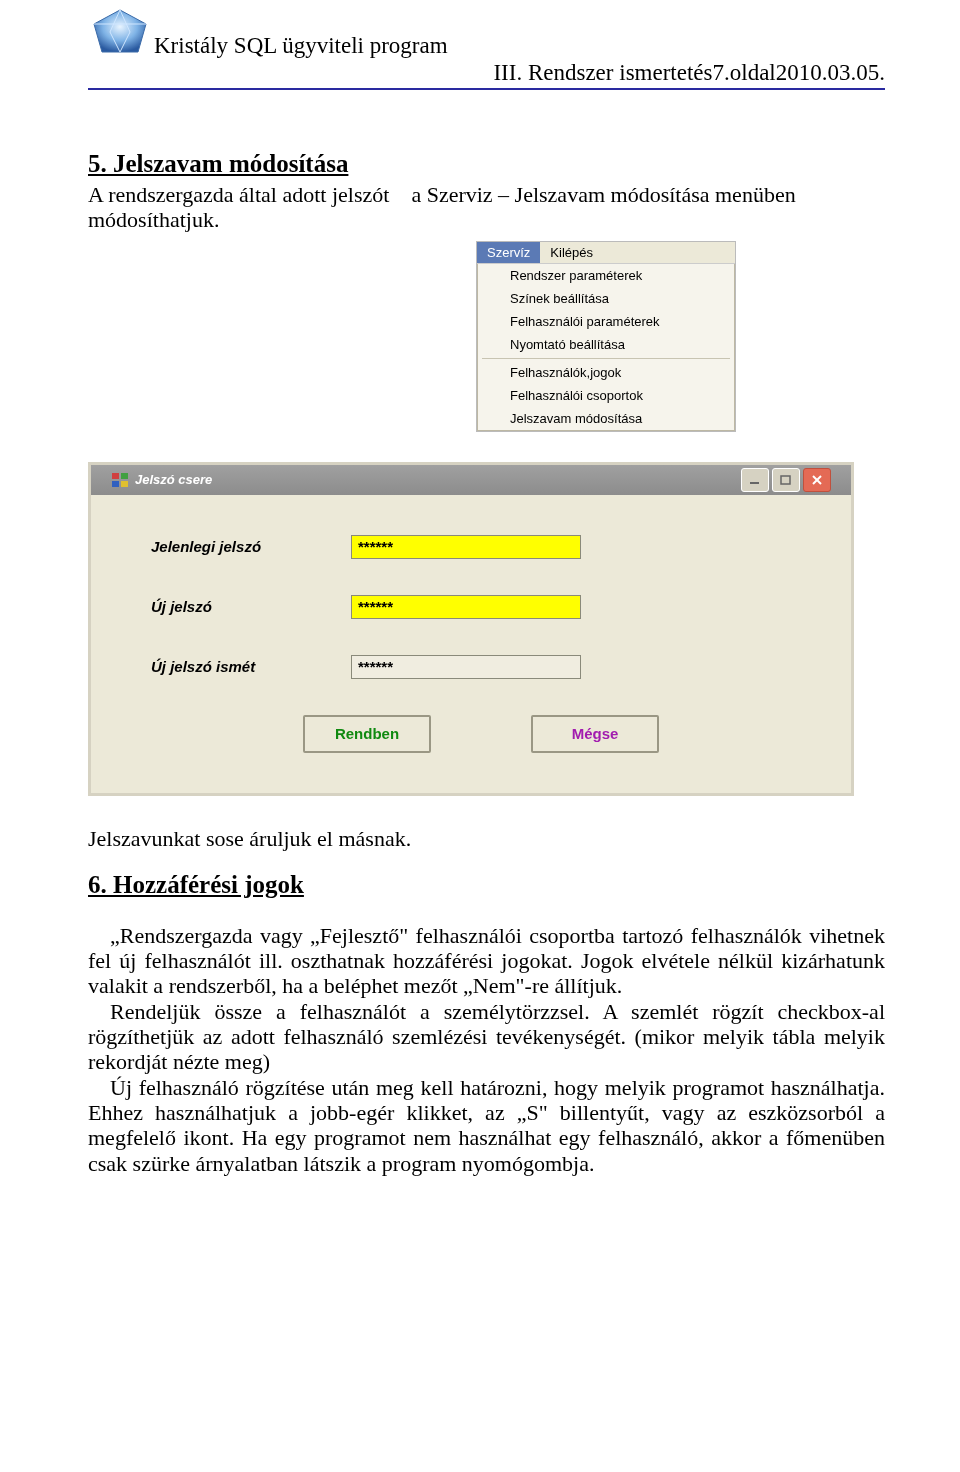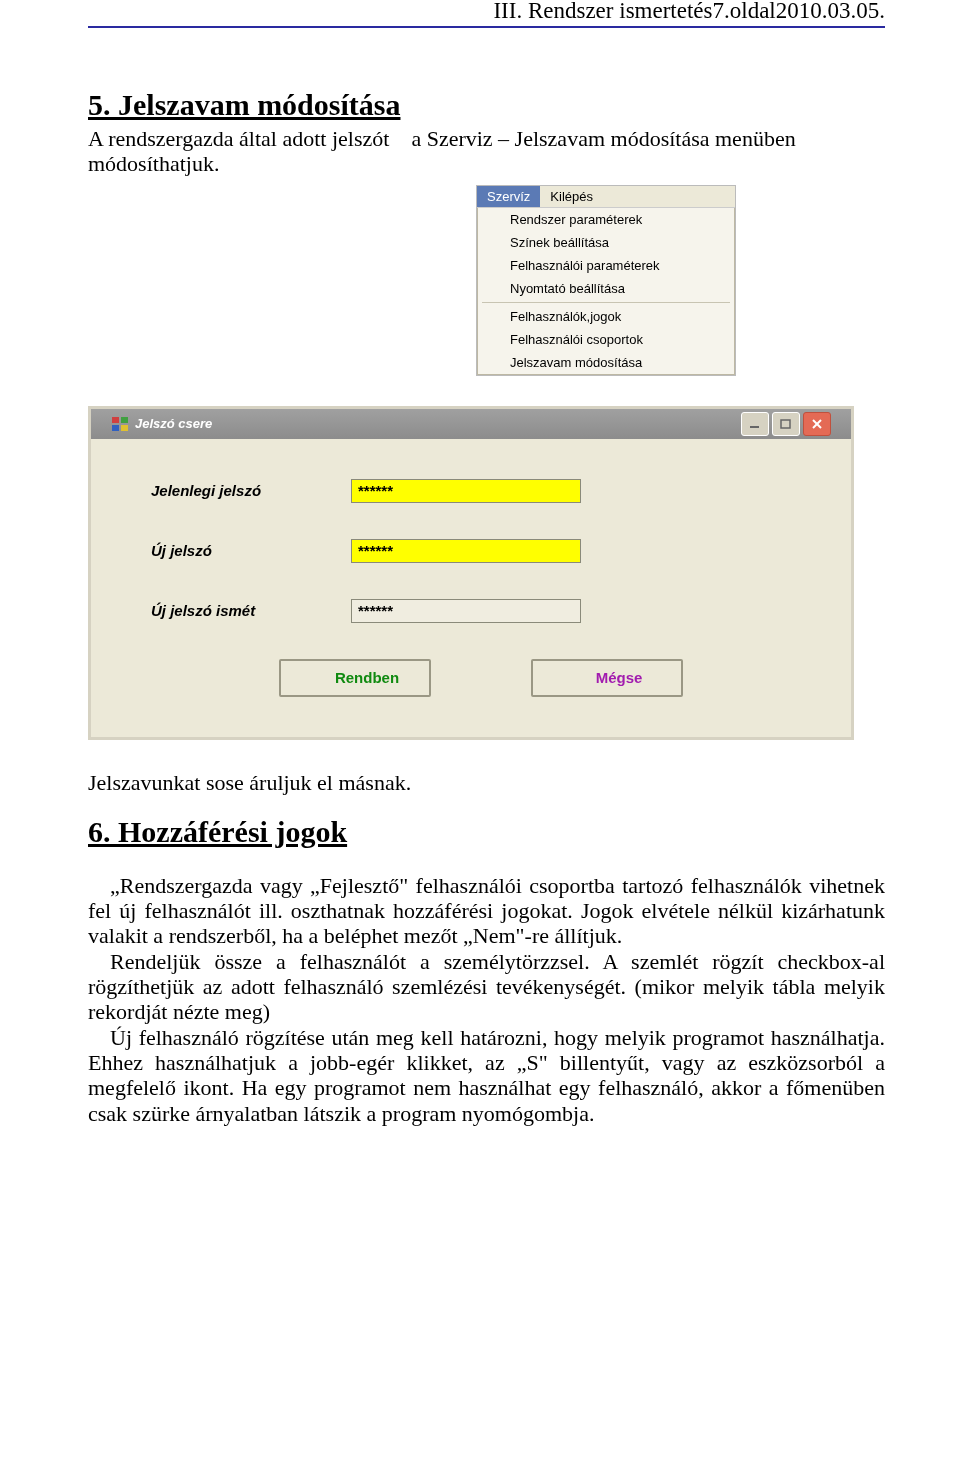--- a/index.html
+++ b/index.html
@@ -177,6 +177,24 @@
 
 <div class="page">
 
+  <div class="header-row">
+    <div class="logo">
+      <svg viewBox="0 0 64 56">
+        <defs>
+          <radialGradient id="g" cx="50%" cy="40%" r="60%">
+            <stop offset="0%" stop-color="#e8f4ff"></stop>
+            <stop offset="55%" stop-color="#7fb3e6"></stop>
+            <stop offset="100%" stop-color="#2a5aa0"></stop>
+          </radialGradient>
+        </defs>
+        <polygon points="32,4 58,18 50,46 14,46 6,18" fill="url(#g)" stroke="#3a6aa8" stroke-width="1"></polygon>
+        <polyline points="32,4 22,26 32,46" fill="none" stroke="#cfe6ff" stroke-width="1"></polyline>
+        <polyline points="32,4 42,26 32,46" fill="none" stroke="#cfe6ff" stroke-width="1"></polyline>
+        <line x1="6" y1="18" x2="58" y2="18" stroke="#cfe6ff" stroke-width="1"></line>
+      </svg>
+    </div>
+    <div class="program-title">Kristály SQL ügyviteli program</div>
+  </div>
 
   <div class="subheader">
     <span>III. Rendszer ismertetés</span>

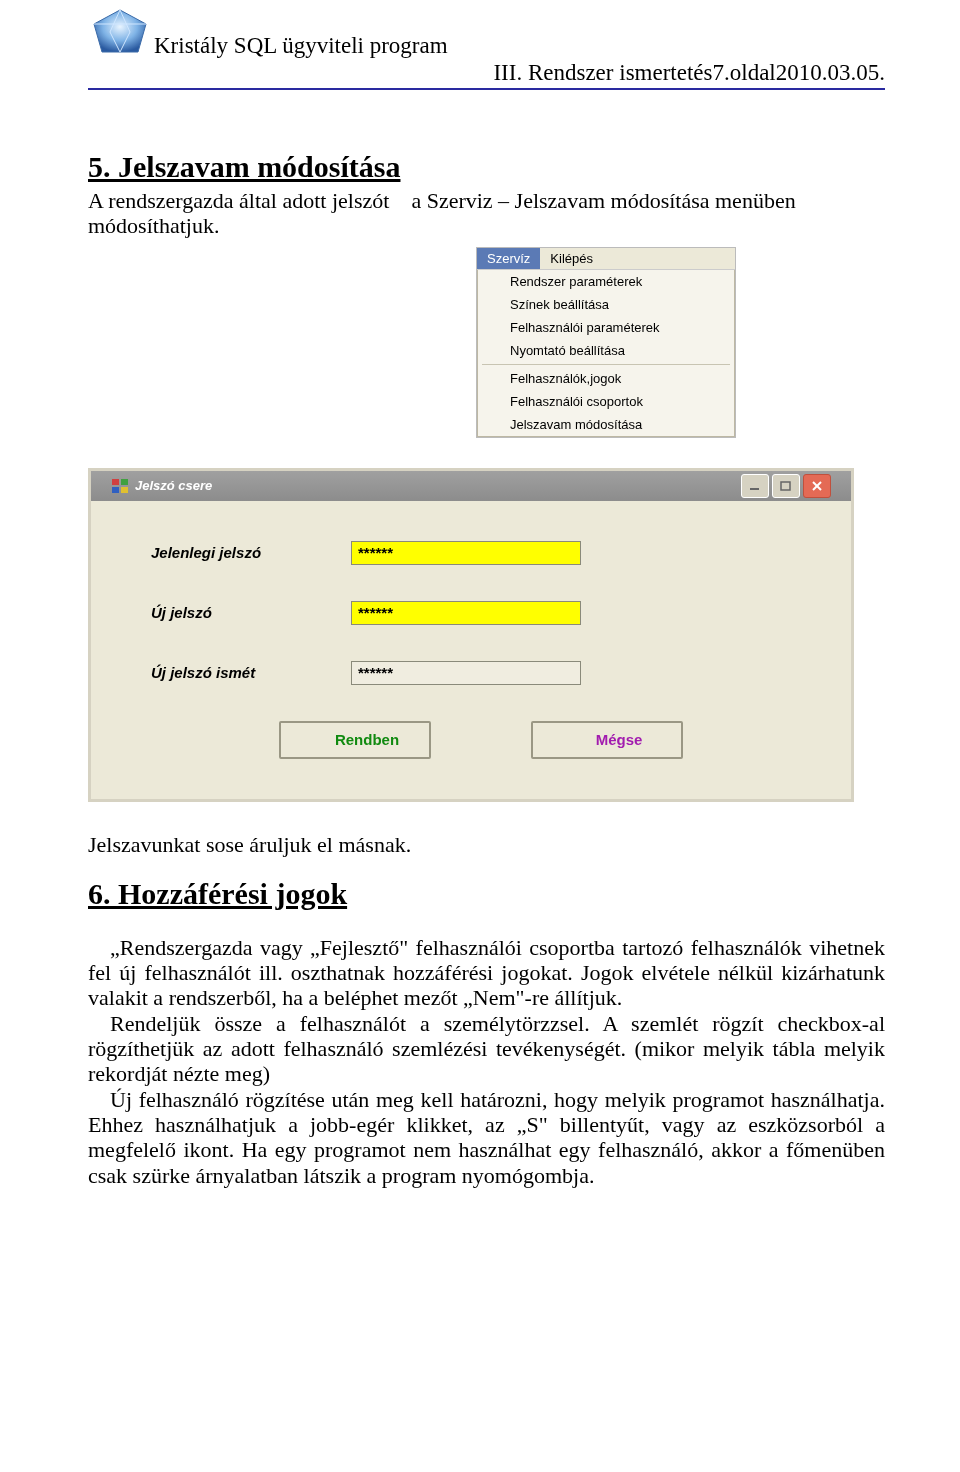--- a/index.html
+++ b/index.html
@@ -38,7 +38,7 @@
     margin: 2px 0 60px 0;
   }
   .section-title {
-    font-size: 30px;
+    font-size: 25px;
     font-weight: bold;
     text-decoration: underline;
     margin-bottom: 4px;

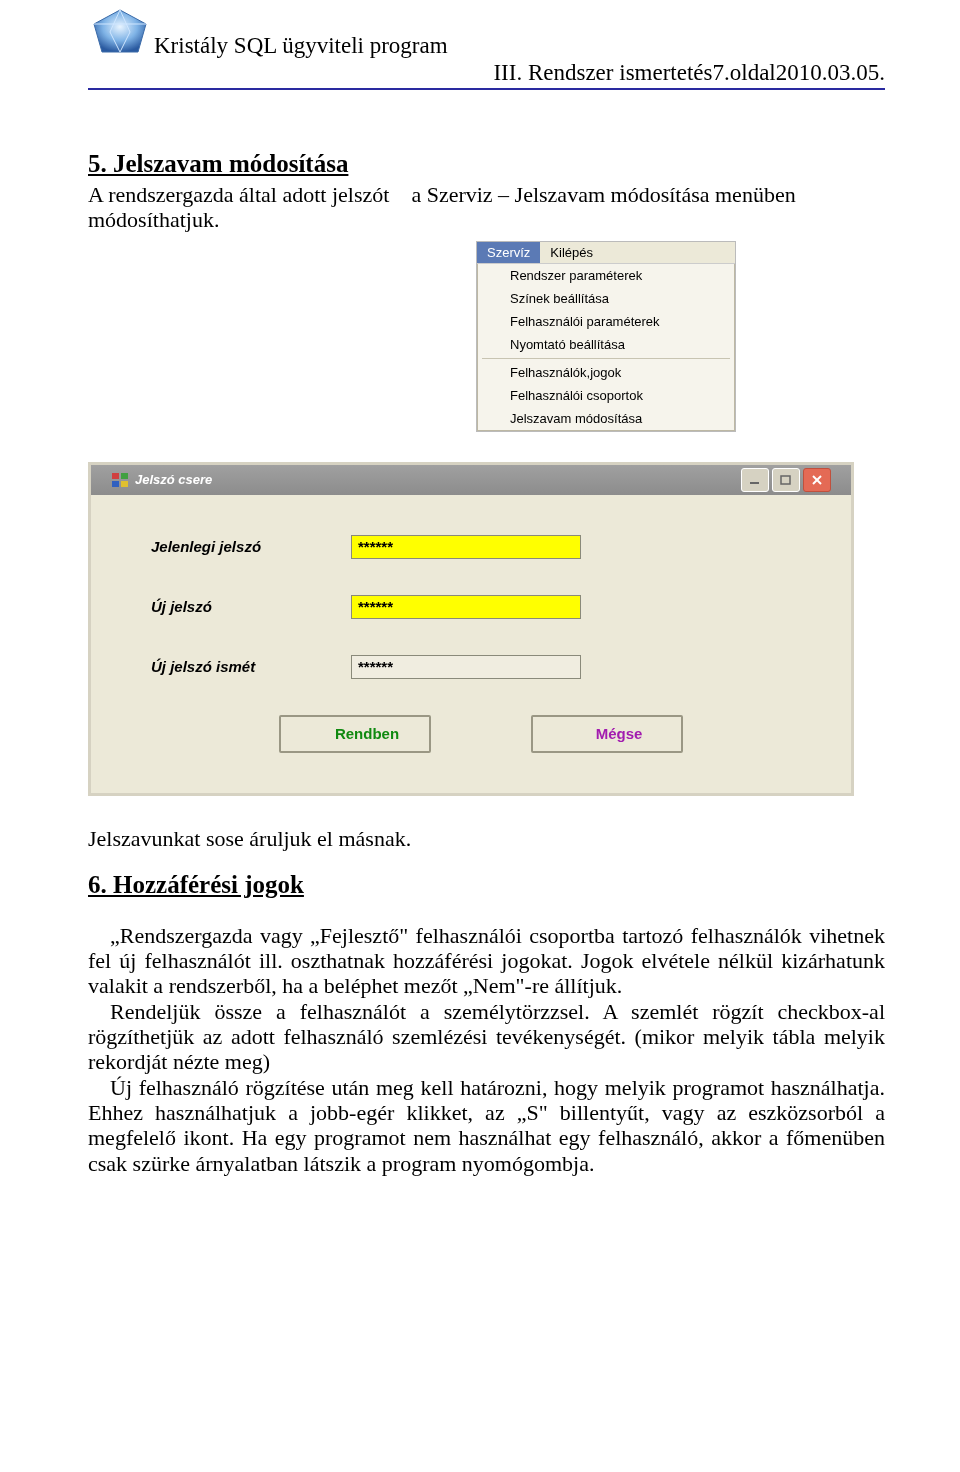--- a/index.html
+++ b/index.html
@@ -166,7 +166,6 @@
     display: flex;
     align-items: center;
     justify-content: center;
-    padding-left: 24px;
   }
   .dlg-btn.ok { color: #108a10; }
   .dlg-btn.cancel { color: #a21caf; }

